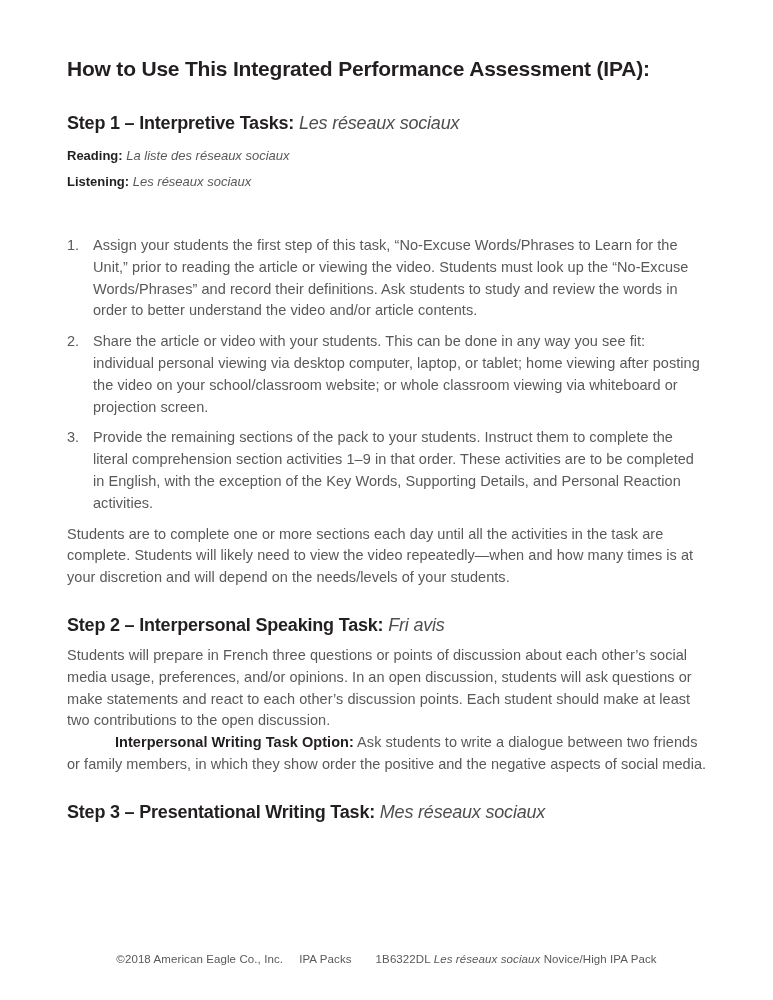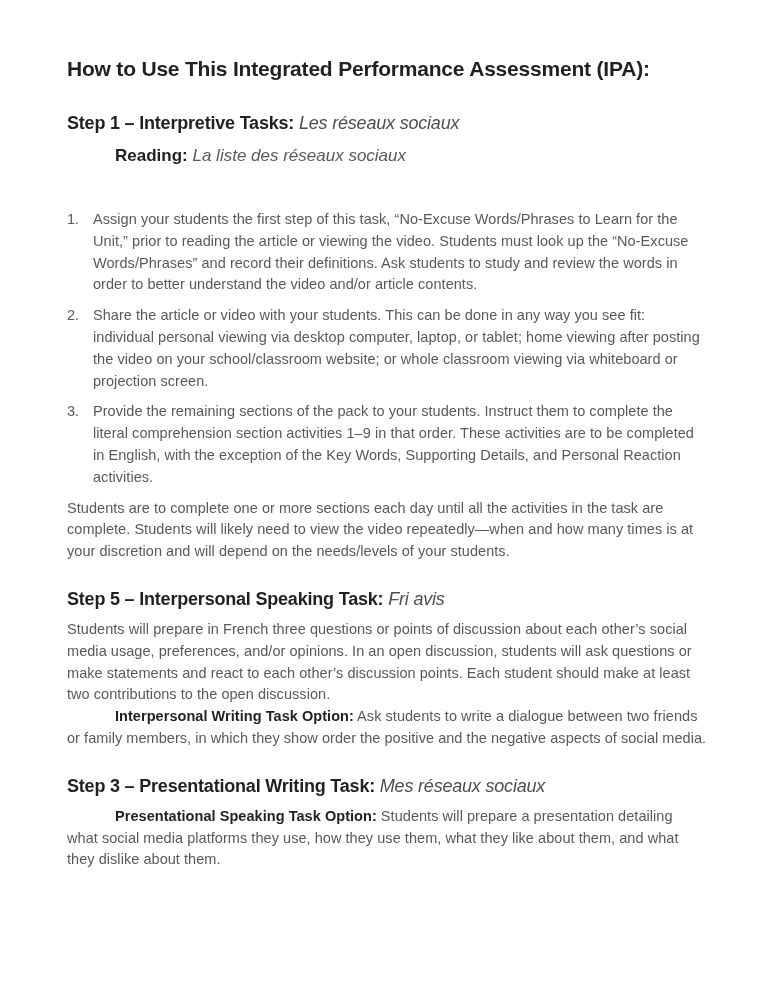--- a/index.html
+++ b/index.html
@@ -41,8 +41,7 @@
     color: #4d4e50;
   }
   .sub-line {
-    margin-left: 48px;
-    font-size: 17px;
+    font-size: 13px;
     line-height: 26px;
   }
   .sub-line .sub-label {

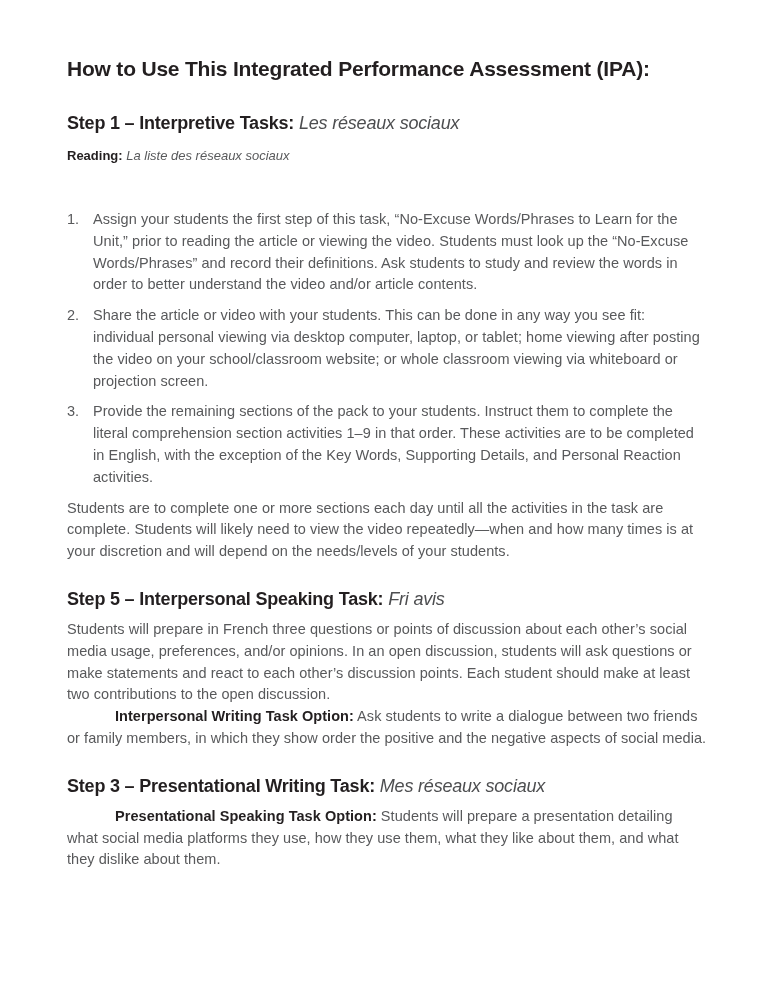--- a/index.html
+++ b/index.html
@@ -104,6 +104,7 @@
 
     <div class="sub-block">
       <div class="sub-line"><span class="sub-label">Reading:</span> <span class="sub-value">La liste des réseaux sociaux</span></div>
+      <div class="sub-line"><span class="sub-label">Listening:</span> <span class="sub-value">Les réseaux sociaux</span></div>
     </div>
 
     <div class="num-list body-text">

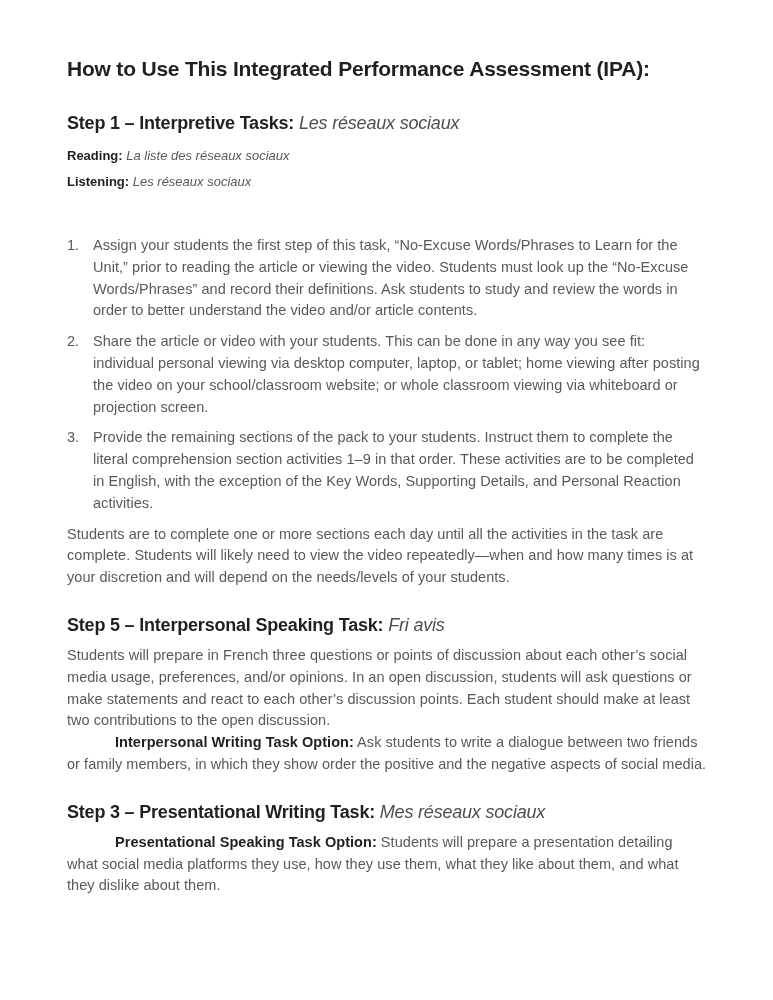--- a/index.html
+++ b/index.html
@@ -125,7 +125,7 @@
 
     <p class="body-text para-last">Students are to complete one or more sections each day until all the activities in the task are complete. Students will likely need to view the video repeatedly—when and how many times is at your discretion and will depend on the needs/levels of your students.</p>
 
-    <h2 class="step-head step-section-gap"><span>Step 5 – Interpersonal Speaking Task:</span> <span class="step-italic">Fri avis</span></h2>
+    <h2 class="step-head step-section-gap"><span>Step 2 – Interpersonal Speaking Task:</span> <span class="step-italic">Fri avis</span></h2>
 
     <p class="body-text">Students will prepare in French three questions or points of discussion about each other’s social media usage, preferences, and/or opinions. In an open discussion, students will ask questions or make statements and react to each other’s discussion points. Each student should make at least two contributions to the open discussion.</p>
 

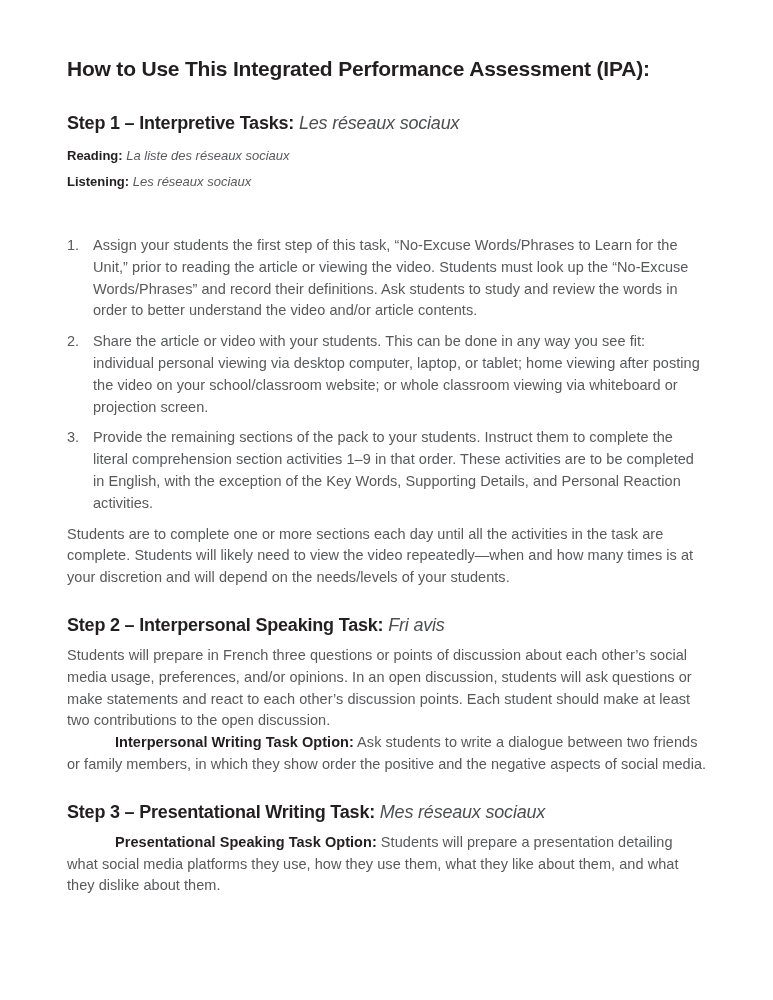--- a/index.html
+++ b/index.html
@@ -134,7 +134,6 @@
     <h2 class="step-head step-section-gap"><span>Step 3 – Presentational Writing Task:</span> <span class="step-italic">Mes réseaux sociaux</span></h2>
 
 
-    <p class="body-text option-para"><span class="option-label">Presentational Speaking Task Option:</span><span> Students will prepare a presentation detailing what social media platforms they use, how they use them, what they like about them, and what they dislike about them.</span></p>
 
   </div>
 

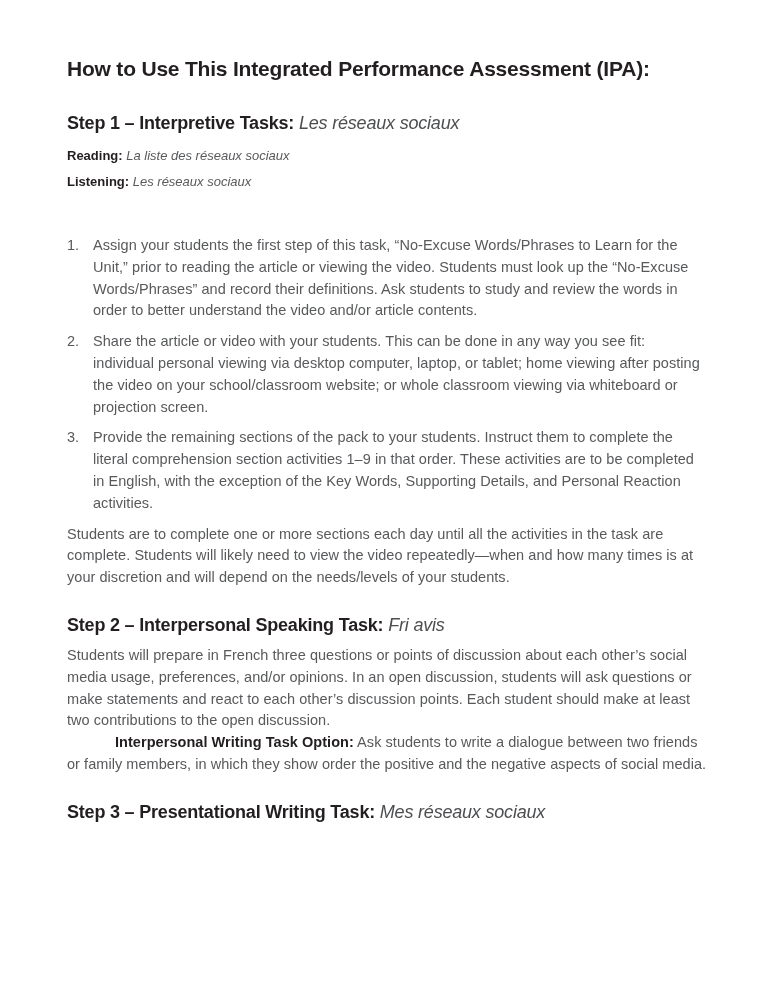--- a/index.html
+++ b/index.html
@@ -137,6 +137,9 @@
 
   </div>
 
+  <div class="footer">
+    <span>©2018 American Eagle Co., Inc.</span><span class="seg-gap-sm">IPA Packs</span><span class="seg-gap-lg">1B6322DL </span><span class="ital">Les réseaux sociaux</span><span> Novice/High IPA Pack</span>
+  </div>
 </div>
 
 </body></html>

